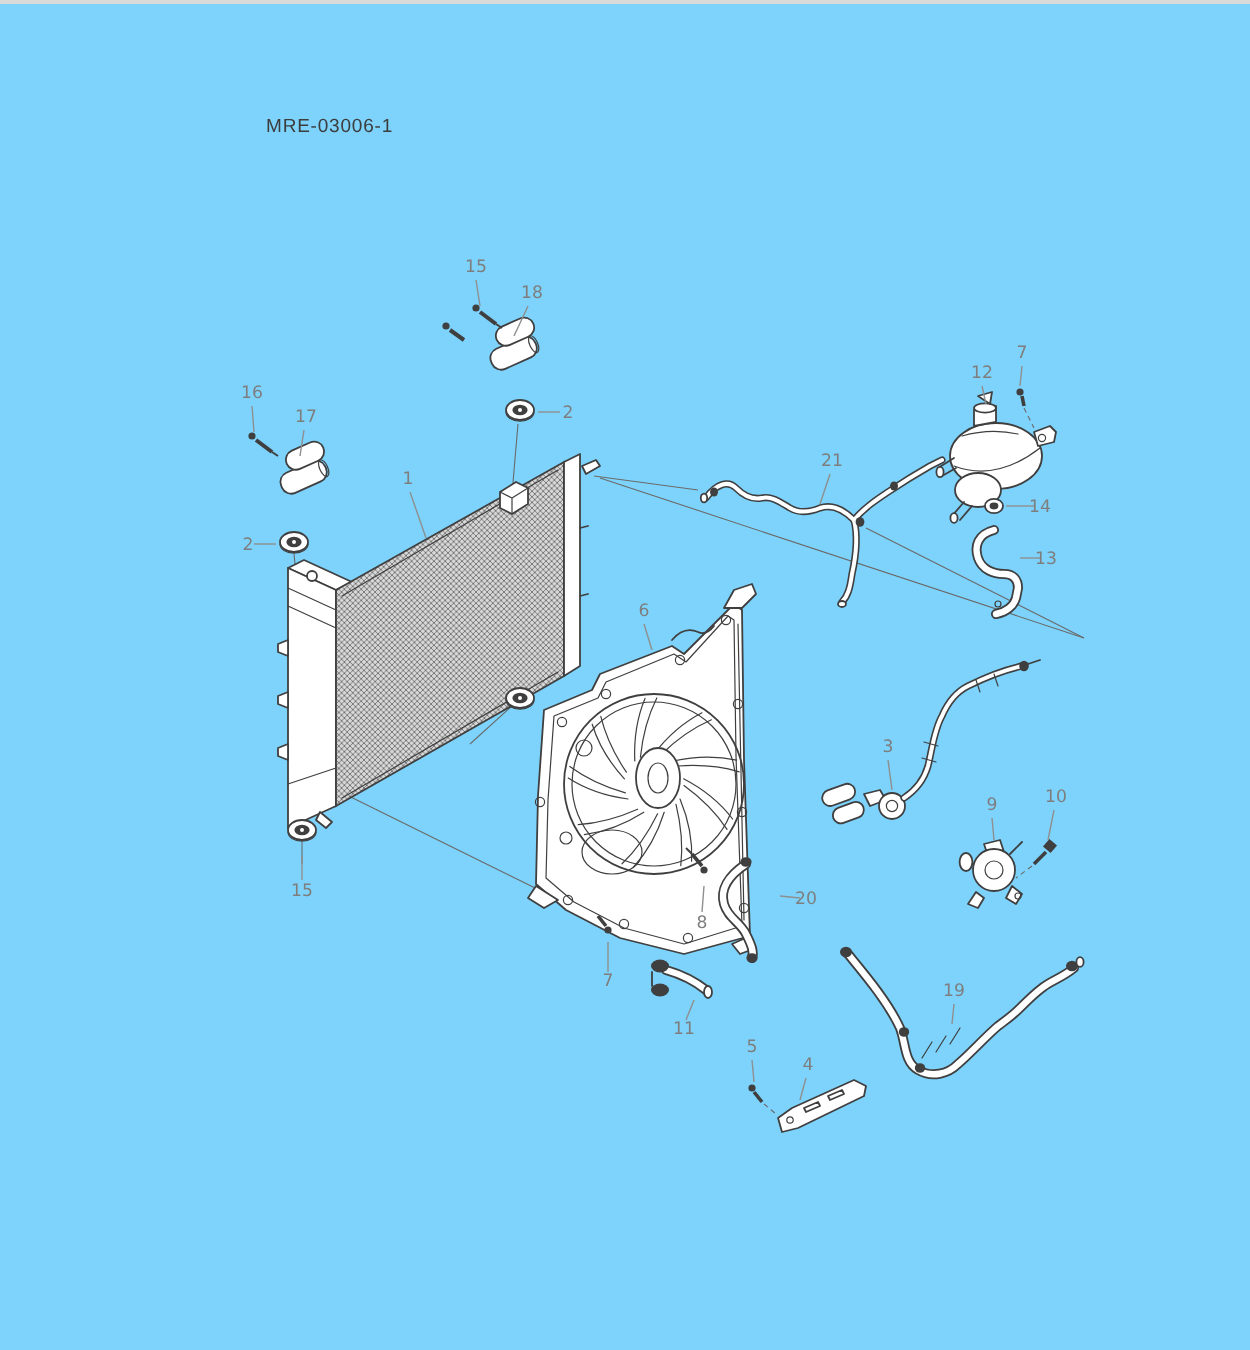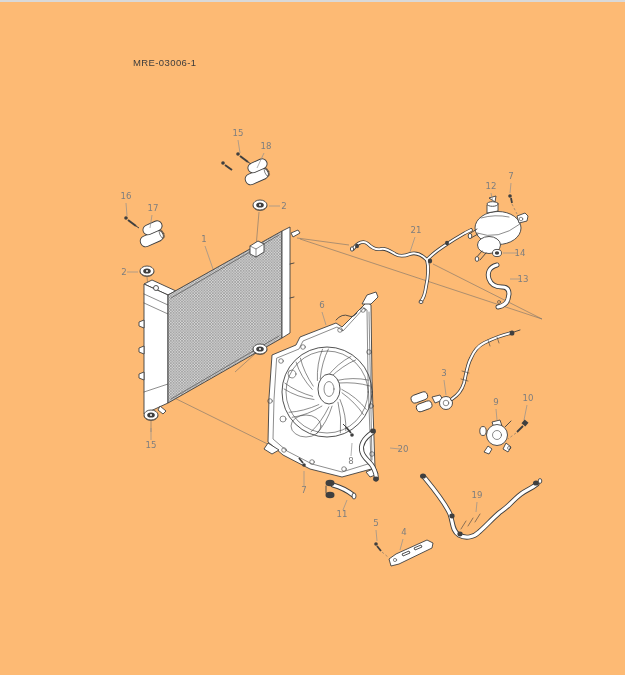--- a/index.html
+++ b/index.html
@@ -6,7 +6,7 @@
   .page{
     position:relative;
     width:625px;height:675px;
-    background:#fdba74;
+    background:#7dd3fc;
     border-top:2px solid #d9d9d9;
     box-sizing:border-box;
     overflow:hidden;

